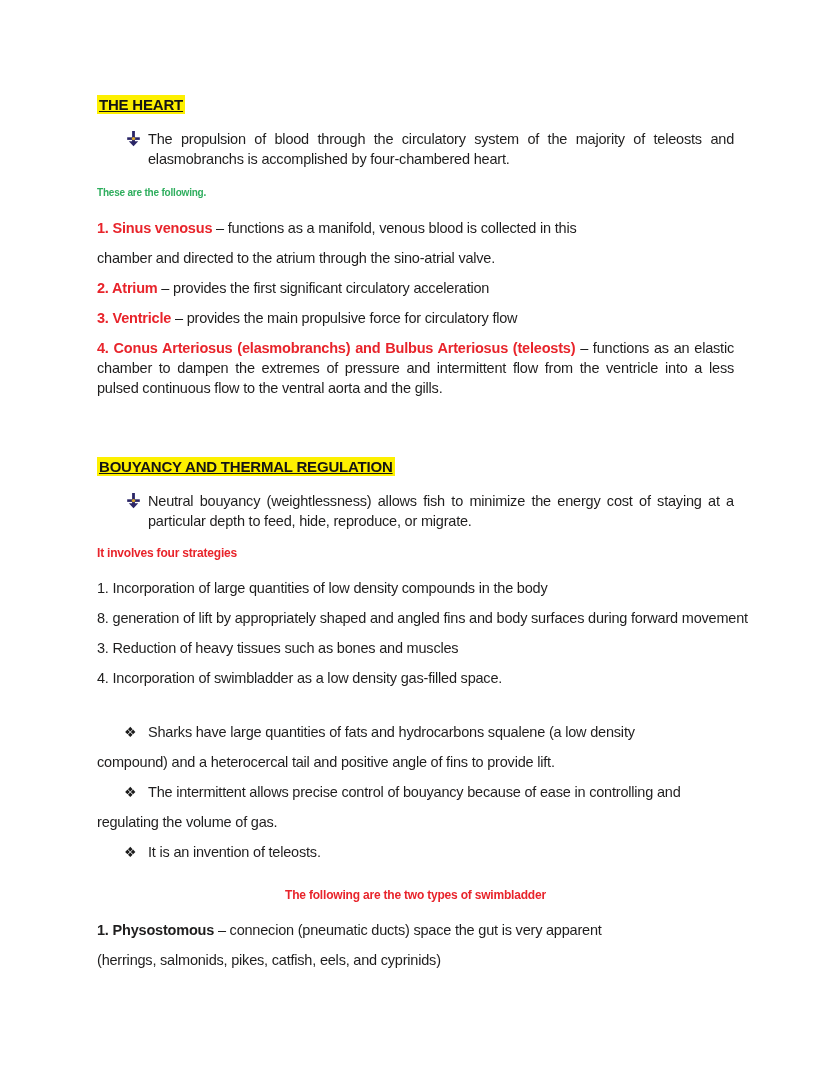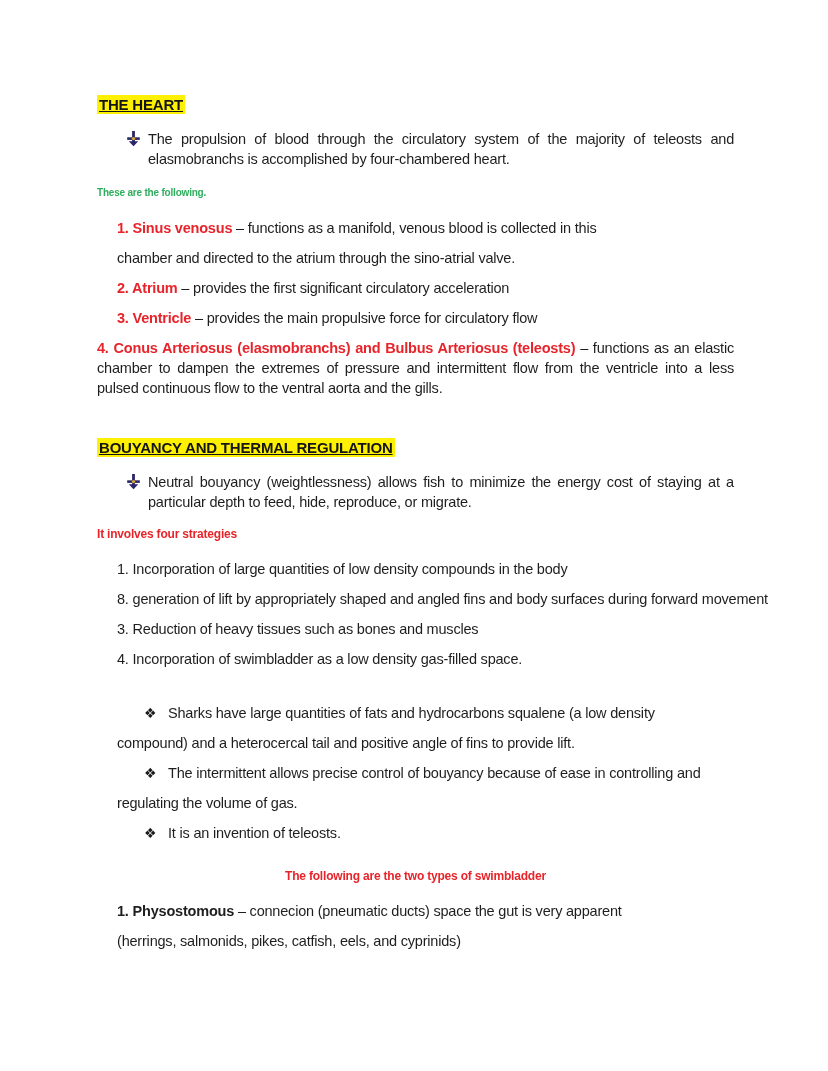--- a/index.html
+++ b/index.html
@@ -18,7 +18,7 @@
     overflow: hidden;
   }
   p { margin: 0 0 10px 0; }
-  .line { white-space: nowrap; margin-left: 20px; }
+  .line { white-space: nowrap; }
   .justify { text-align: justify; }
 
   .hl-heading {

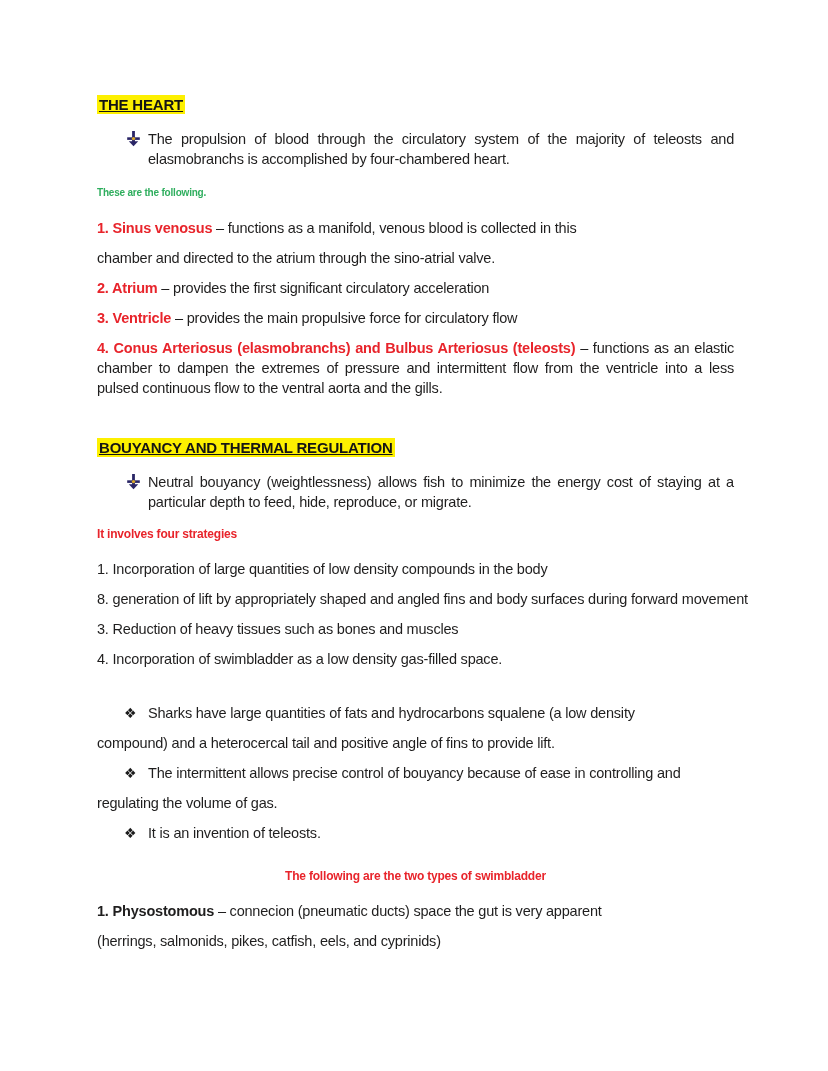--- a/index.html
+++ b/index.html
@@ -76,7 +76,7 @@
   }
   .flush { padding-left: 0; }
 
-  .gap-lg { margin-top: 39px; }
+  .gap-lg { margin-top: 58px; }
   .gap-xl { margin-top: 34px; }
   .gap-xxl { margin-top: 23px; text-align: center; }
 </style>

